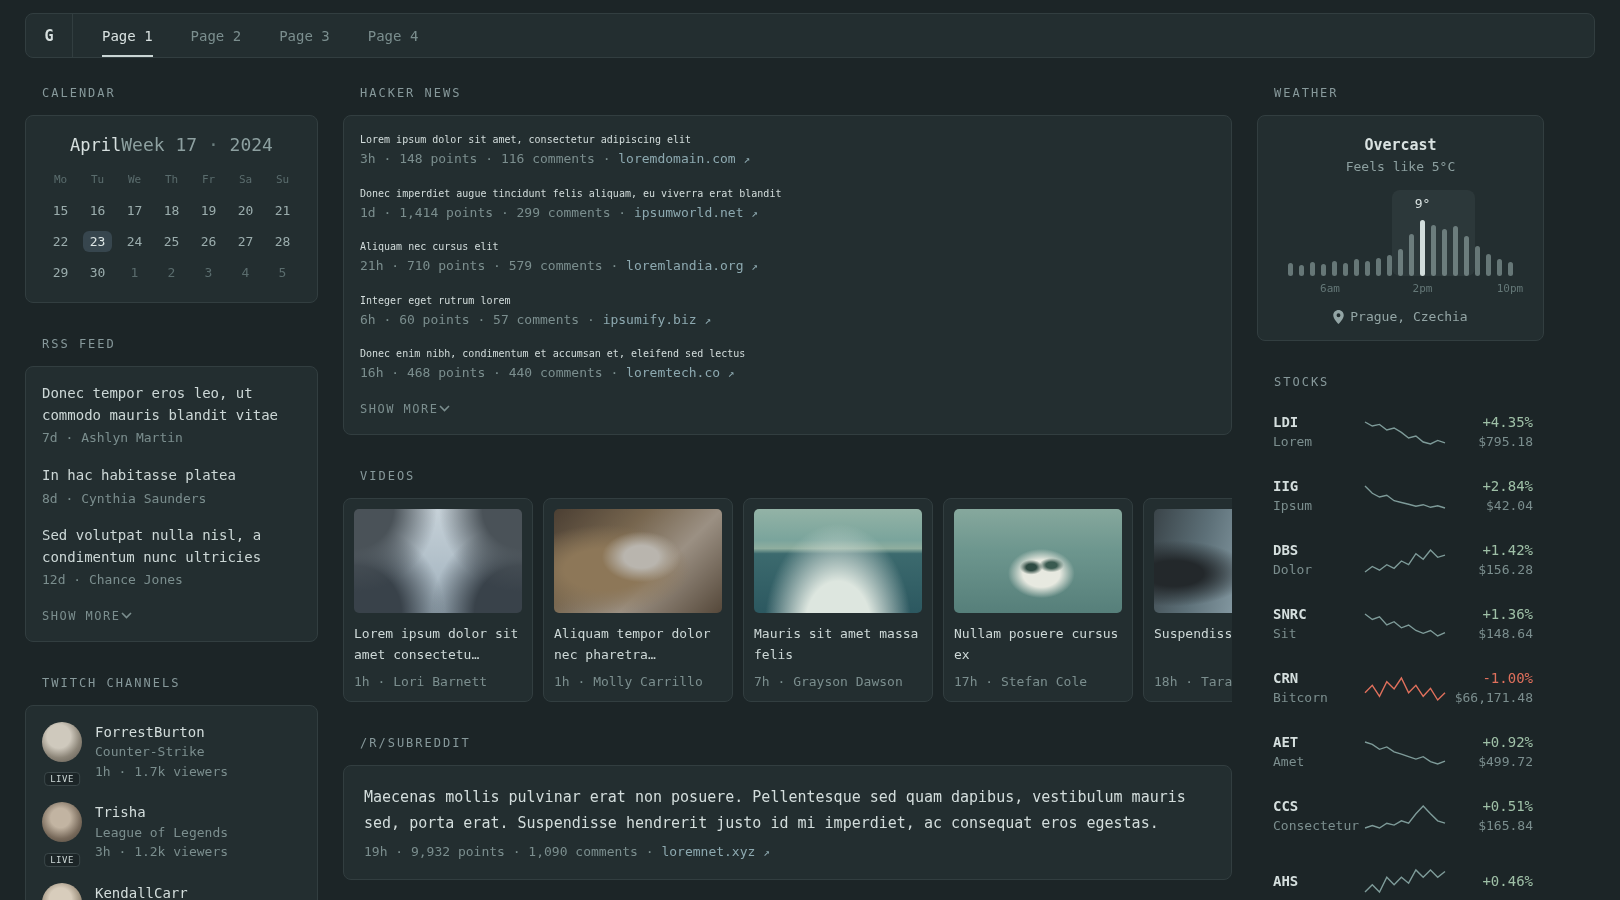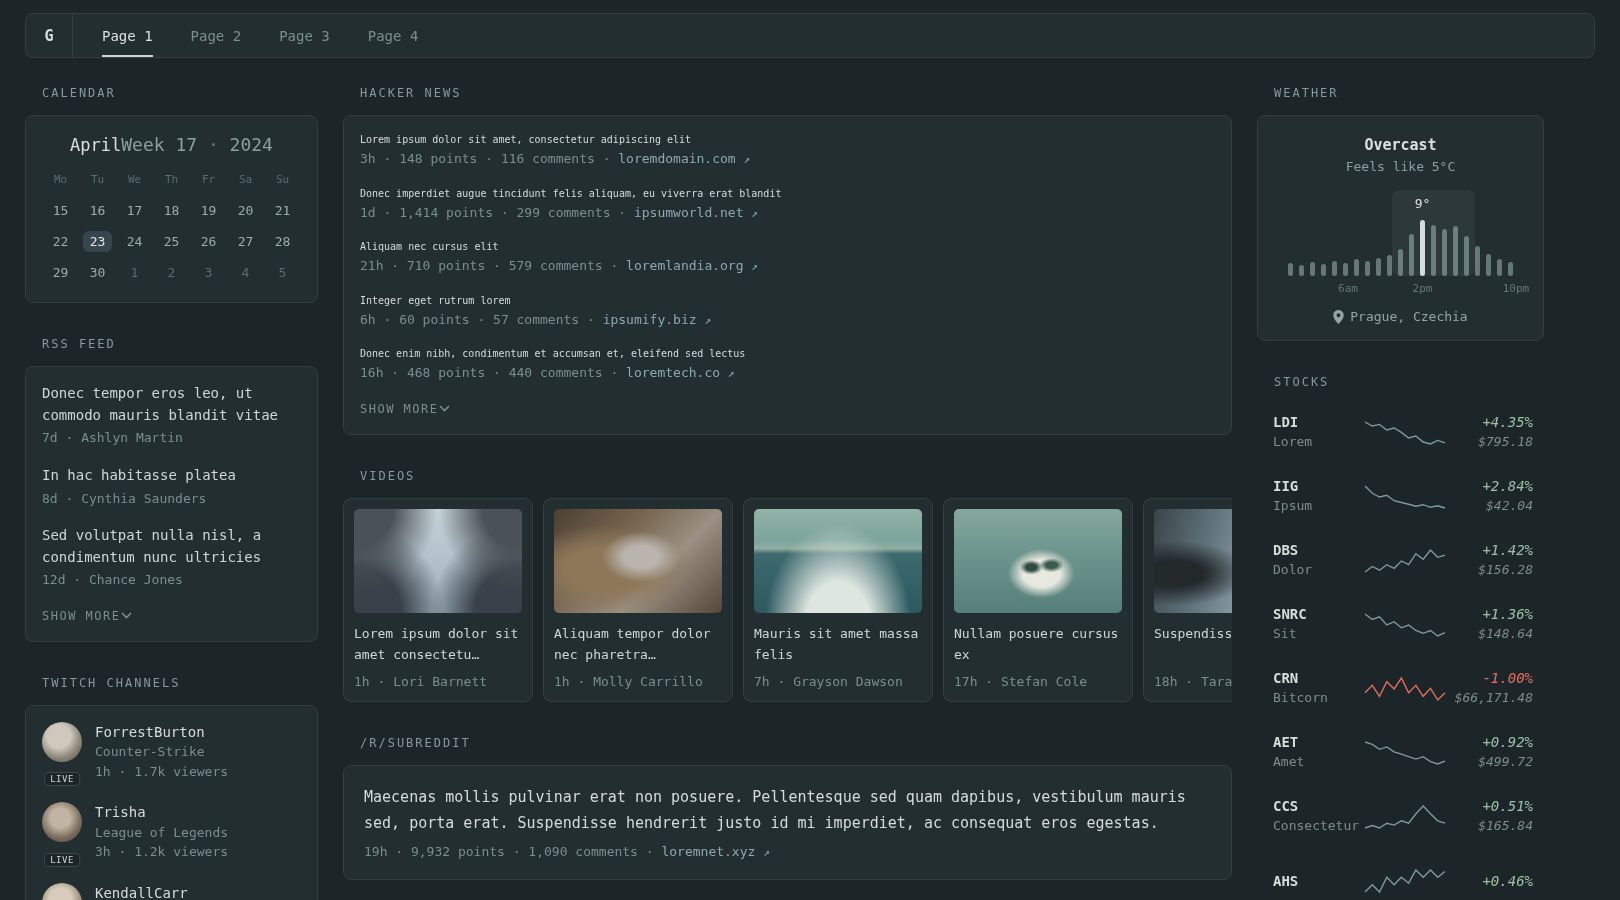--- a/index.html
+++ b/index.html
@@ -401,7 +401,7 @@
                 <div class="w-temp" style="left: 148.5px; bottom: 65px;">9°</div>
               </div>
             <div class="w-axis">
-                <span class="w-time" style="left: 74px;">6am</span>
+                <span class="w-time" style="left: 56px;">6am</span>
                 <span class="w-time" style="left: 148.5px;">2pm</span>
                 <span class="w-time" style="left: 242px;">10pm</span>
               </div>

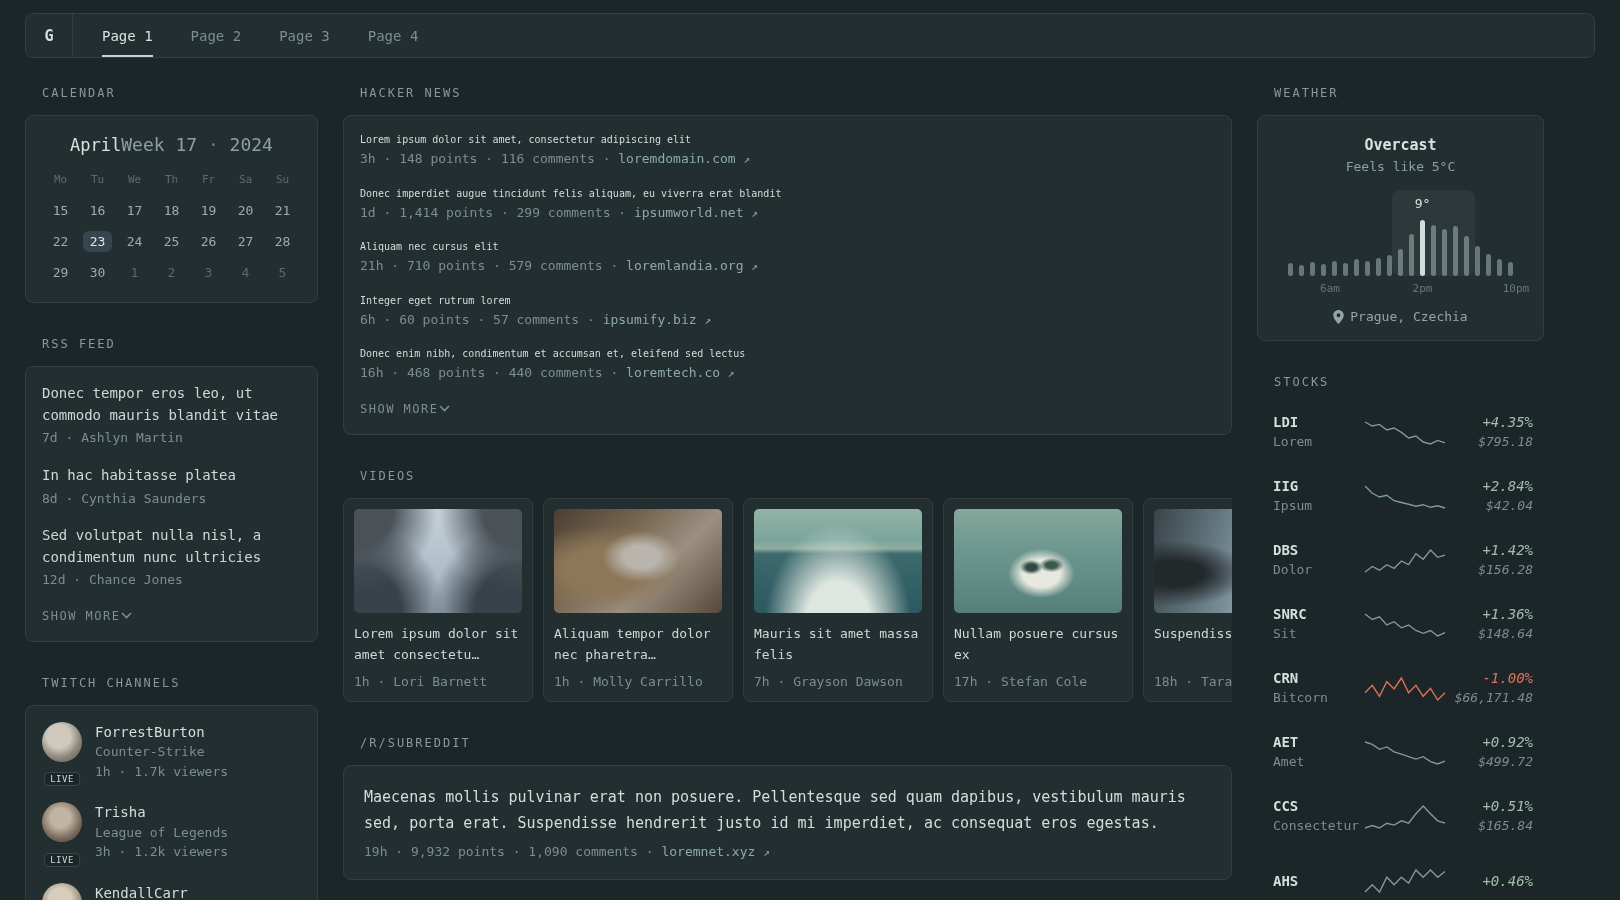--- a/index.html
+++ b/index.html
@@ -403,7 +403,7 @@
             <div class="w-axis">
                 <span class="w-time" style="left: 56px;">6am</span>
                 <span class="w-time" style="left: 148.5px;">2pm</span>
-                <span class="w-time" style="left: 242px;">10pm</span>
+                <span class="w-time" style="left: 236px;">10pm</span>
               </div>
           </div>
           <div class="w-location">

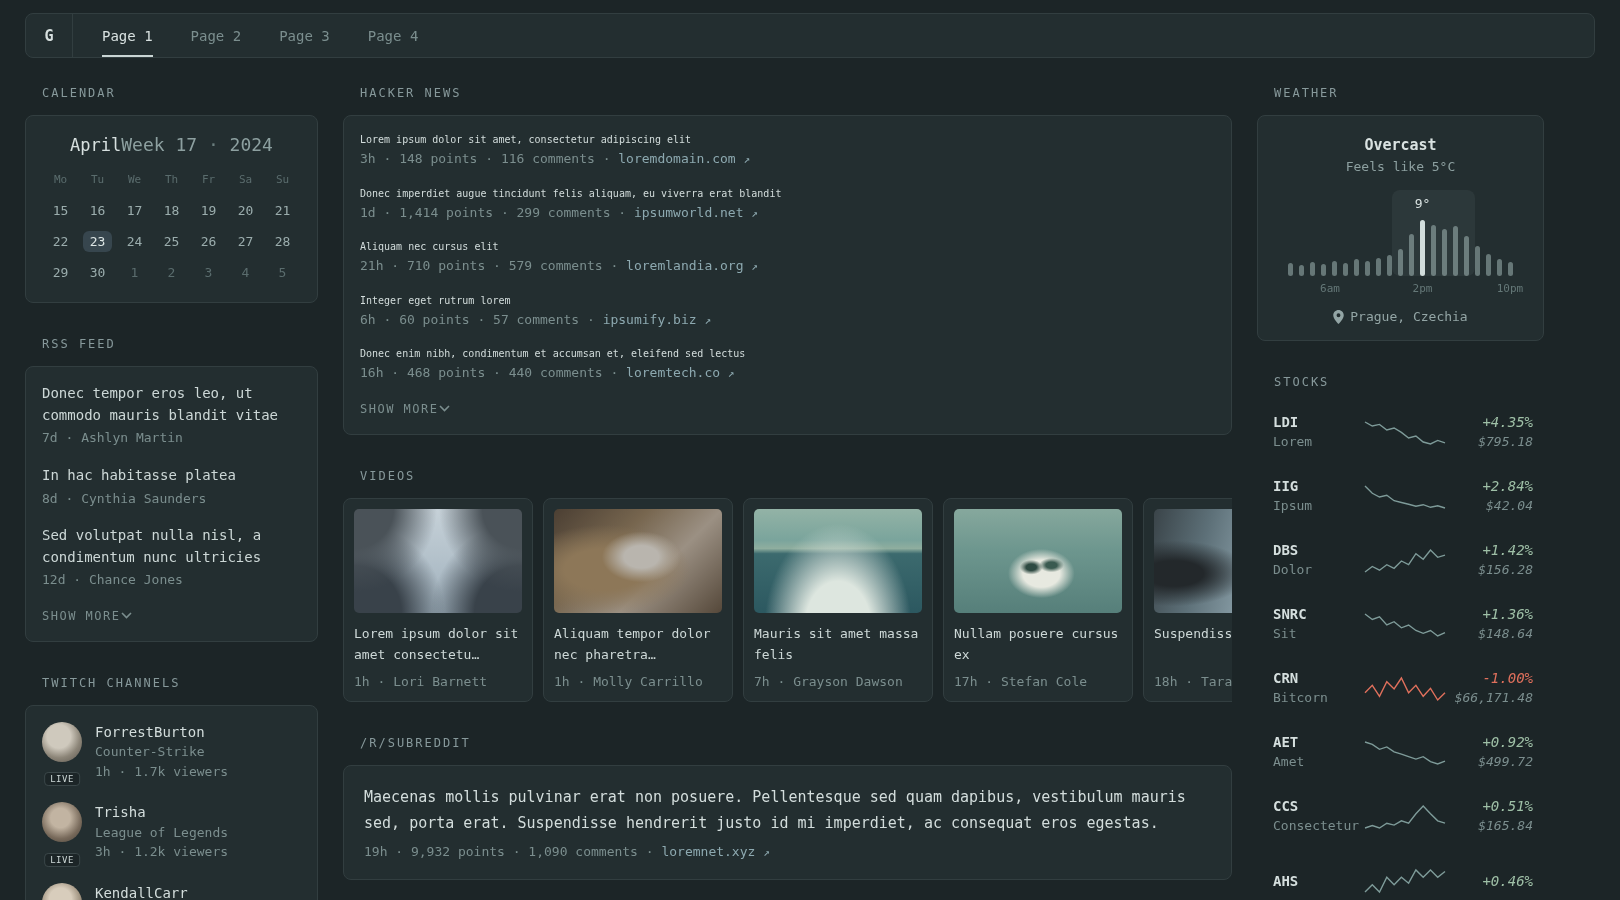--- a/index.html
+++ b/index.html
@@ -111,7 +111,7 @@
   .stock-symbol{font-size:14px;font-weight:bold;color:#d5dfde;}
   .stock-id .meta{margin-top:2px;}
   .stock-spark{display:flex;justify-content:center;align-items:center;}
-  .stock-vals{text-align:right;font-style:italic;}
+  .stock-vals{text-align:right;}
   .stock-change{font-size:14px;}
   .pos{color:#9fc0a7;}
   .neg{color:#e0705c;}

